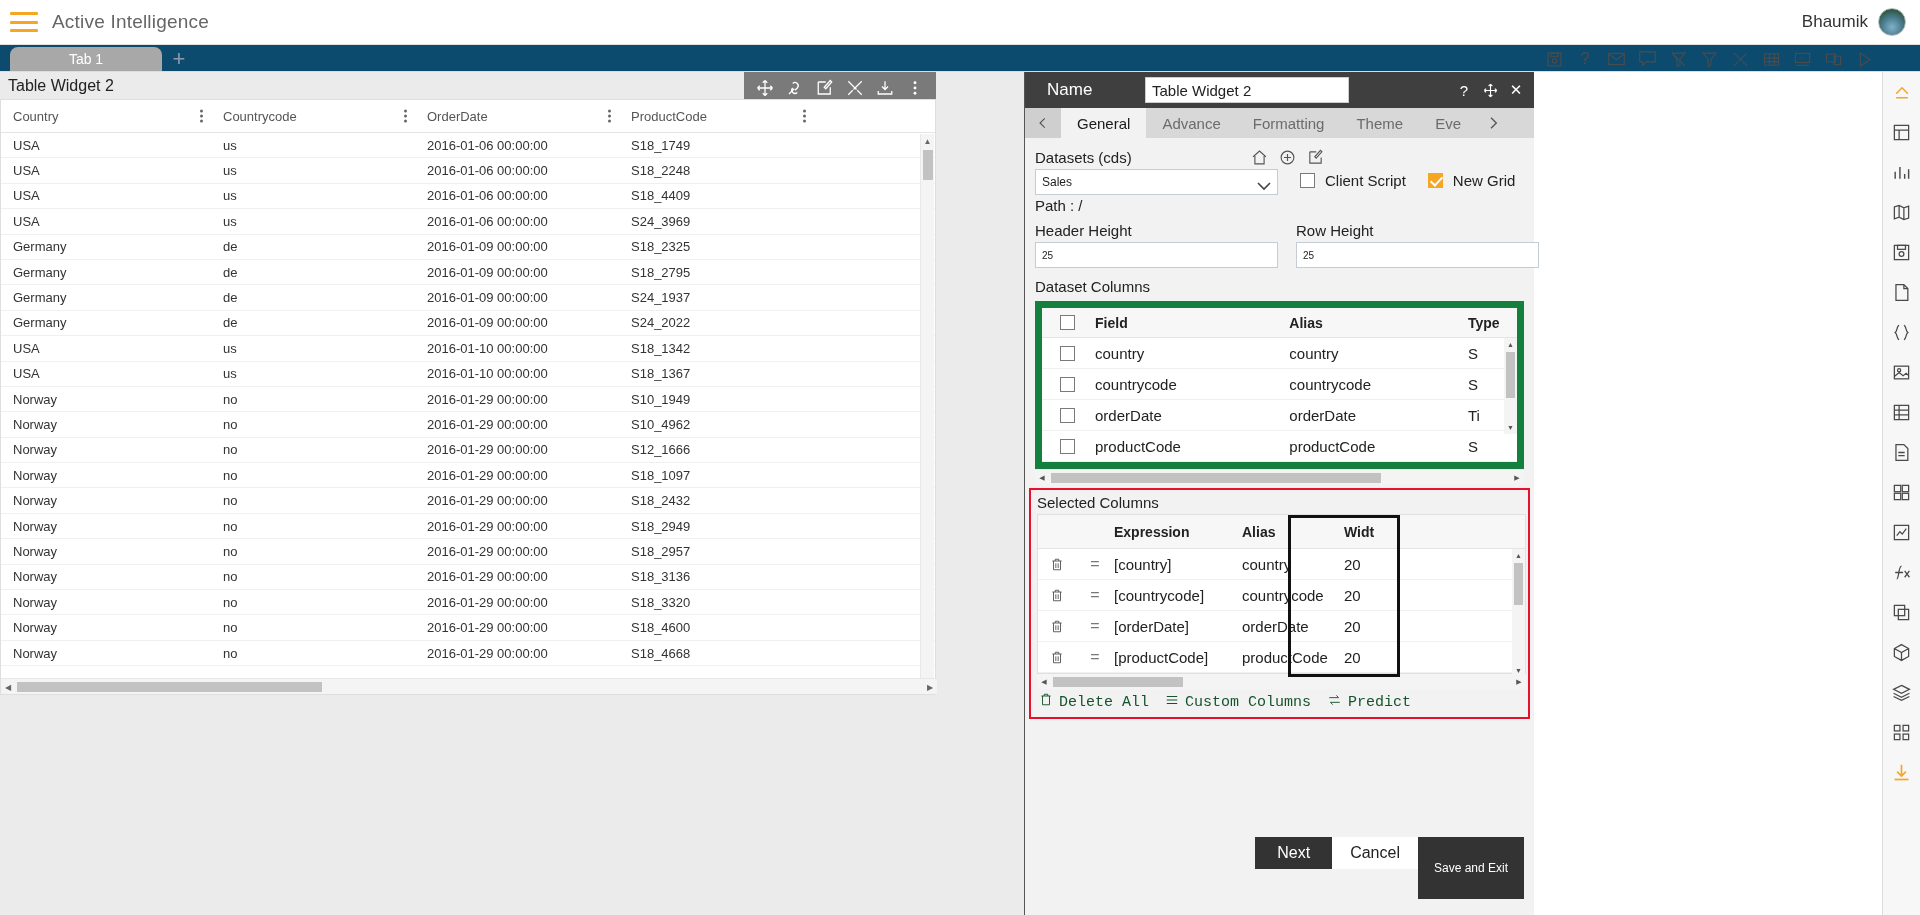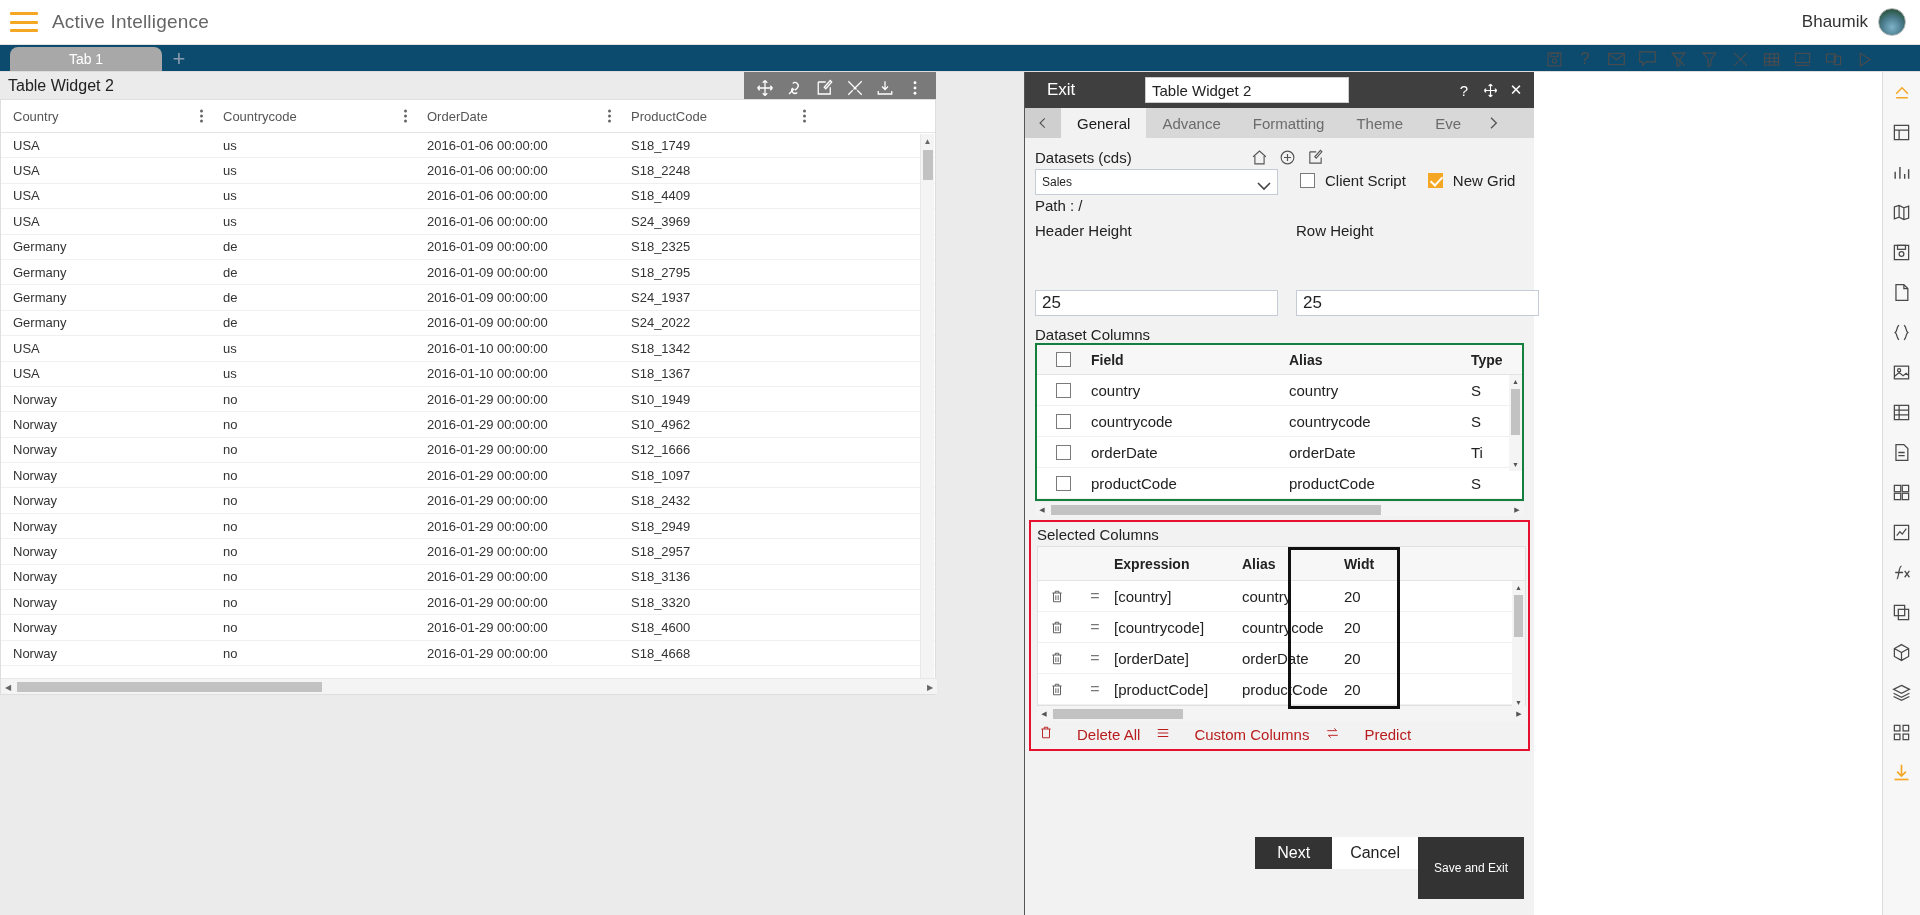--- a/index.html
+++ b/index.html
@@ -561,7 +561,7 @@
   <div class="panel">
 
     <div class="panel-head">
-      <div class="lbl">Exit</div>
+      <div class="lbl">Name</div>
       <input class="name-input" value="Table Widget 2" style="">
       <div style="margin-left:auto;display:flex;gap:6px;">
         <div class="hbtn">?</div>

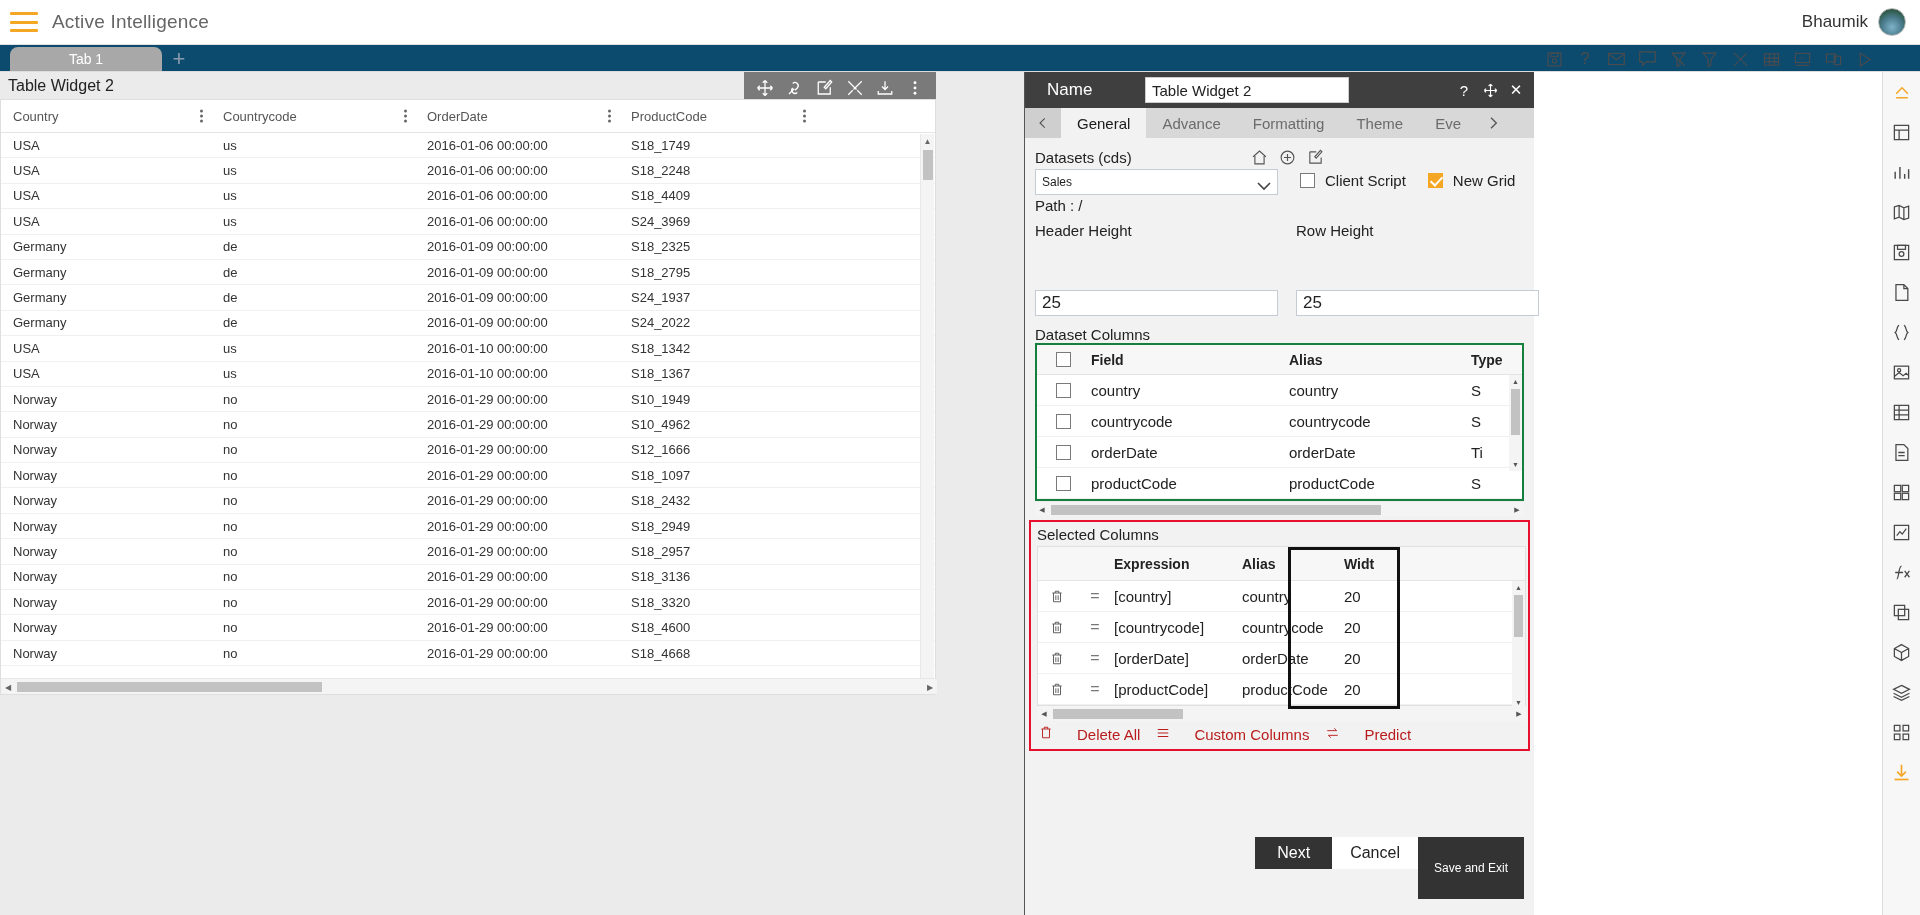--- a/index.html
+++ b/index.html
@@ -158,7 +158,7 @@
   .fld .cap { font-size: 15px; color: #222; margin-bottom: 3px; }
   .txtin {
     width: 243px; height: 26px; background: #fff; border: 1px solid #c6ccd6;
-    font-size: 17px; color: #222; padding: 0 6px; font-family: "Liberation Sans", sans-serif; margin-top: 48px;
+    font-size: 10px; color: #222; padding: 0 6px; font-family: "Liberation Sans", sans-serif;
   }
 
   .sec-cap { font-size: 15px; color: #222; margin-top: 10px; }

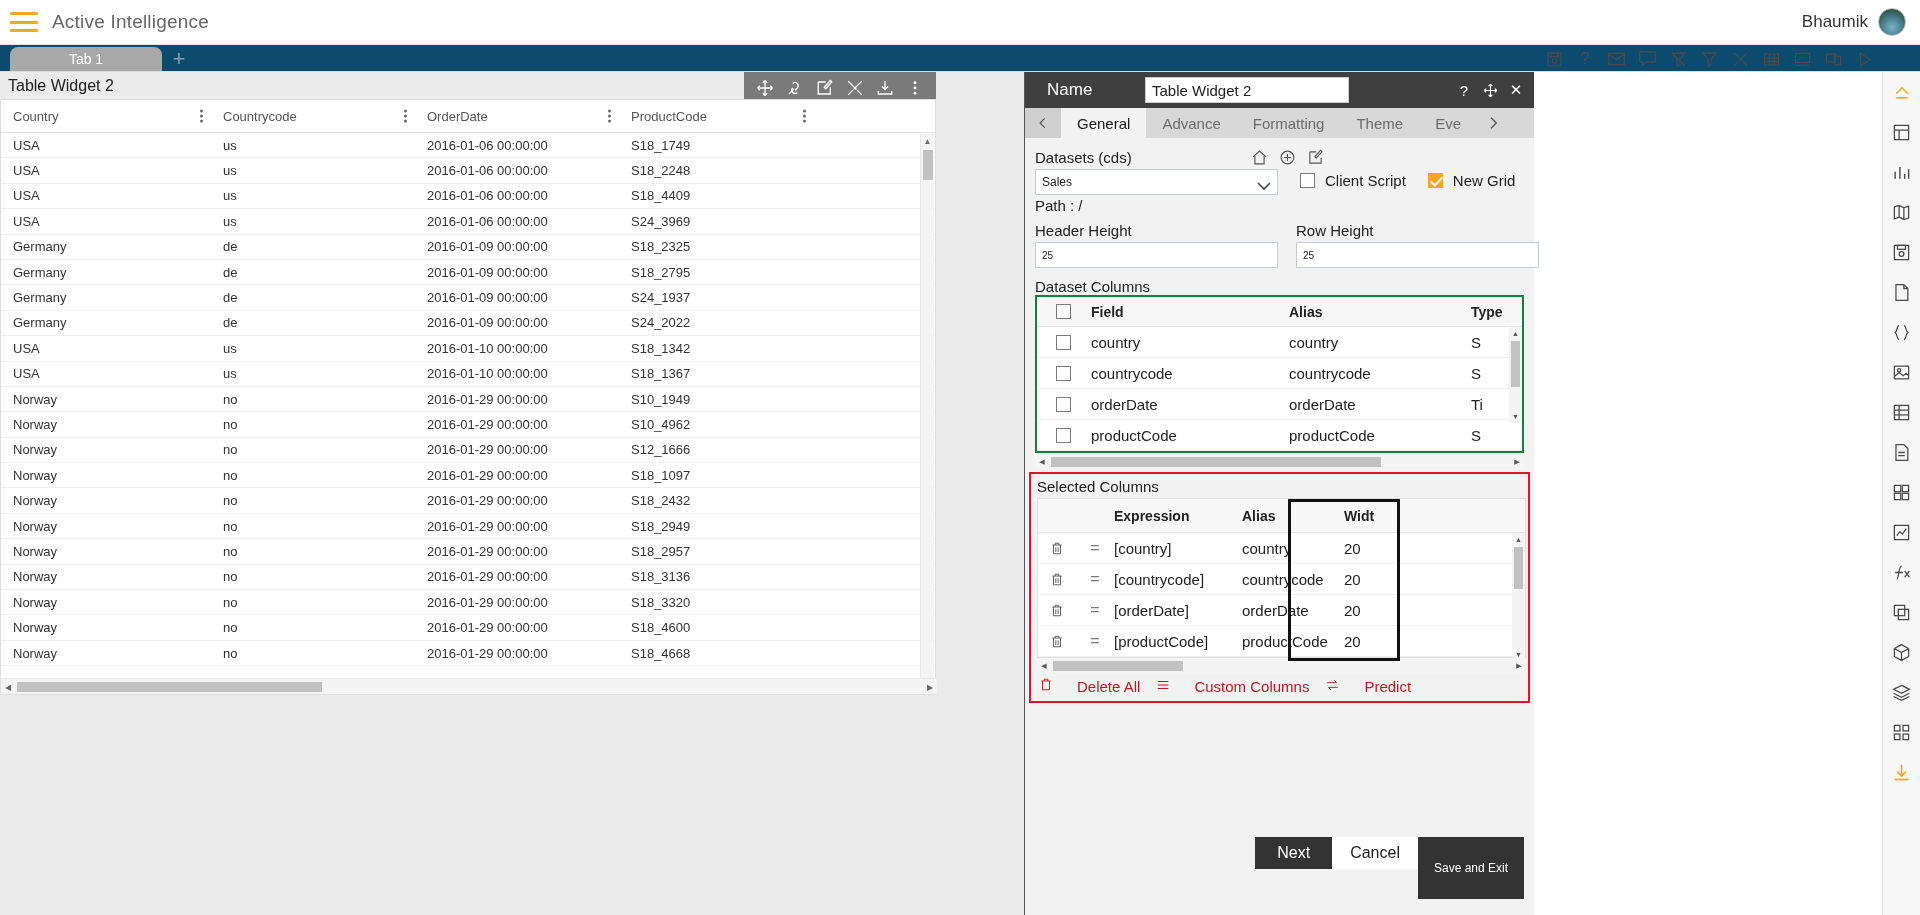--- a/index.html
+++ b/index.html
@@ -163,7 +163,7 @@
 
   .sec-cap { font-size: 15px; color: #222; margin-top: 10px; }
 
-  .dstable { margin-top: 0; background: #fff; border: 2px solid #15803d; position: relative; width: 489px; }
+  .dstable { margin-top: 6px; background: #fff; border: 7px solid #15803d; position: relative; width: 489px; }
   .dst-head { display: flex; height: 30px; background: #f7f7f7; border-bottom: 1px solid #e4e4e4; align-items: center; }
   .dst-row { display: flex; height: 31px; border-bottom: 1px solid #f0f0f0; align-items: center; background: #fff; }
   .dcell-ck { width: 52px; display: flex; align-items: center; justify-content: center; }

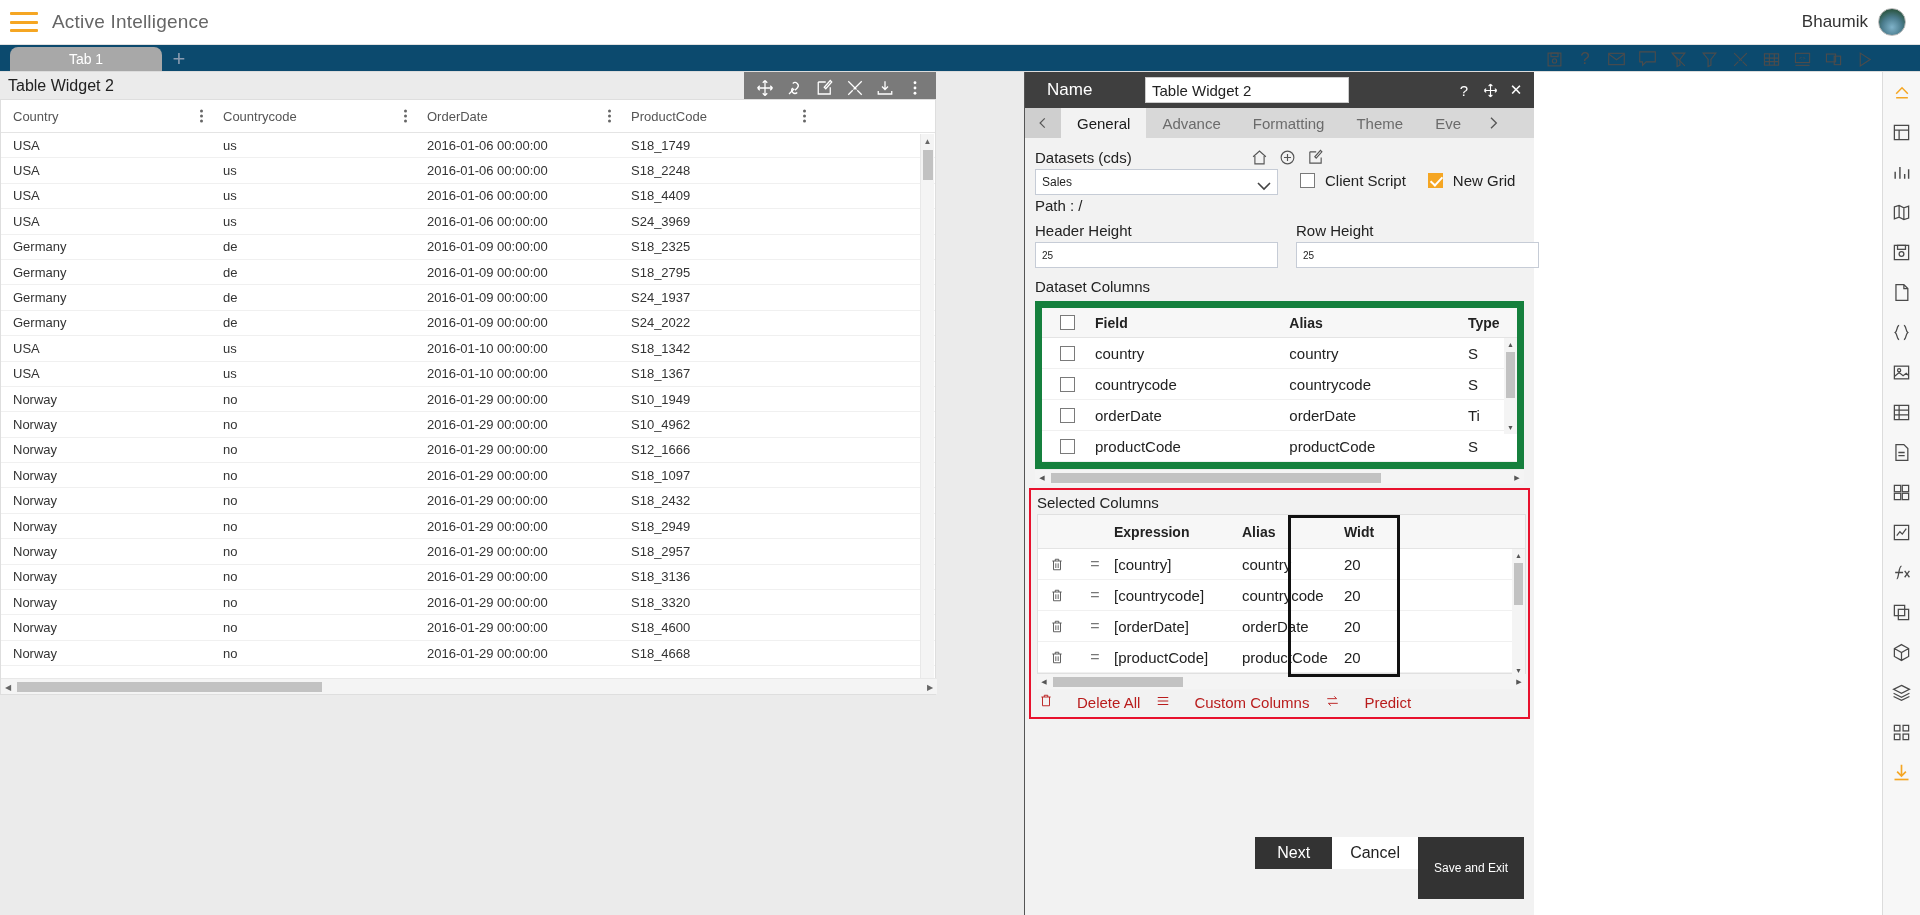--- a/index.html
+++ b/index.html
@@ -215,7 +215,7 @@
   .sel-hscroll .thumb { position:absolute;left:16px;top:3px;width:130px;height:10px;background:#c2c2c2; }
 
   .sel-actions { display: flex; align-items: center; gap: 16px; height: 26px; padding-left: 2px; }
-  .act { display: flex; align-items: center; gap: 24px; font-size: 15px; color: #b91c1c; cursor: pointer; }
+  .act { display: flex; align-items: center; gap: 6px; font-size: 15px; color: #14532d; cursor: pointer; font-family: Liberation Mono, monospace; }
 
   .footer-btns {
     position: absolute; right: 10px; bottom: 16px; display: flex; align-items: flex-start; gap: 0px;

